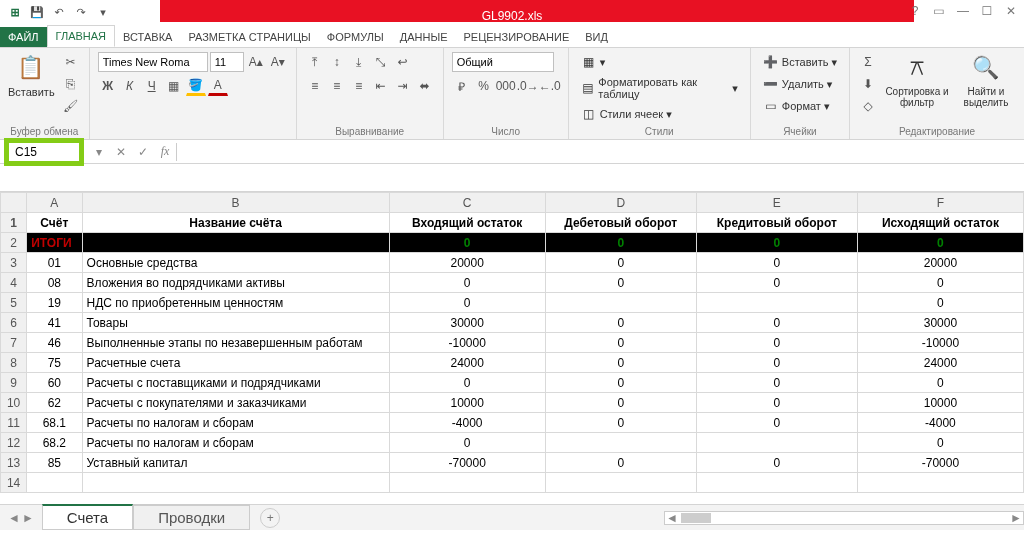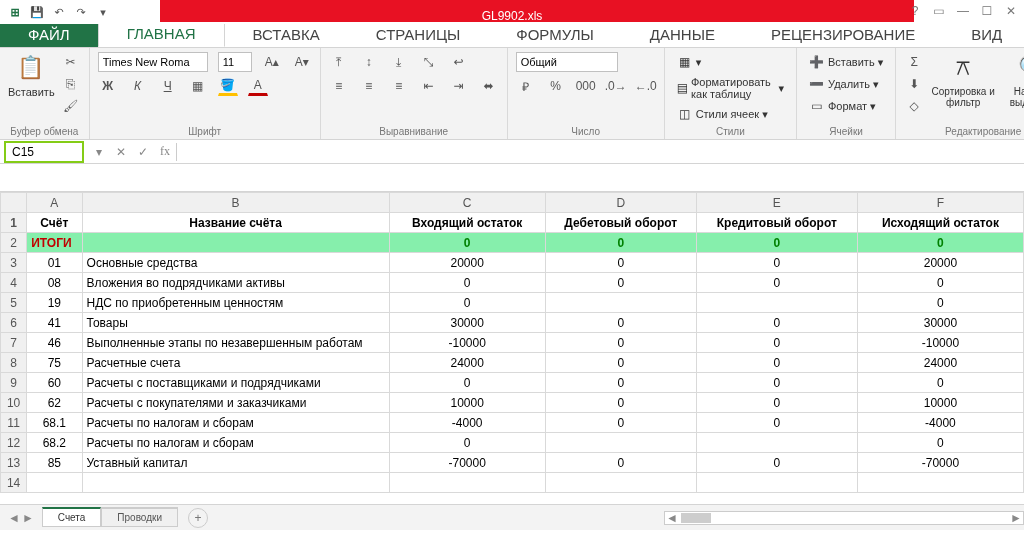--- a/index.html
+++ b/index.html
@@ -16,7 +16,7 @@
 
 
 .tabs { height: 24px; background: #fff; display: flex; align-items: flex-end; border-bottom: 1px solid #d4d4d4; }
-.tab { padding: 4px 28px 4px; font-size: 15px; color: #444; cursor: pointer; text-transform: uppercase; }
+.tab { padding: 4px 8px 4px; font-size: 11px; color: #444; cursor: pointer; text-transform: uppercase; }
 .tab.file { background: #217346; color: #fff; }
 .tab.active { border: 1px solid #d4d4d4; border-bottom: 1px solid #fff; background: #fff; color: #217346; }
 

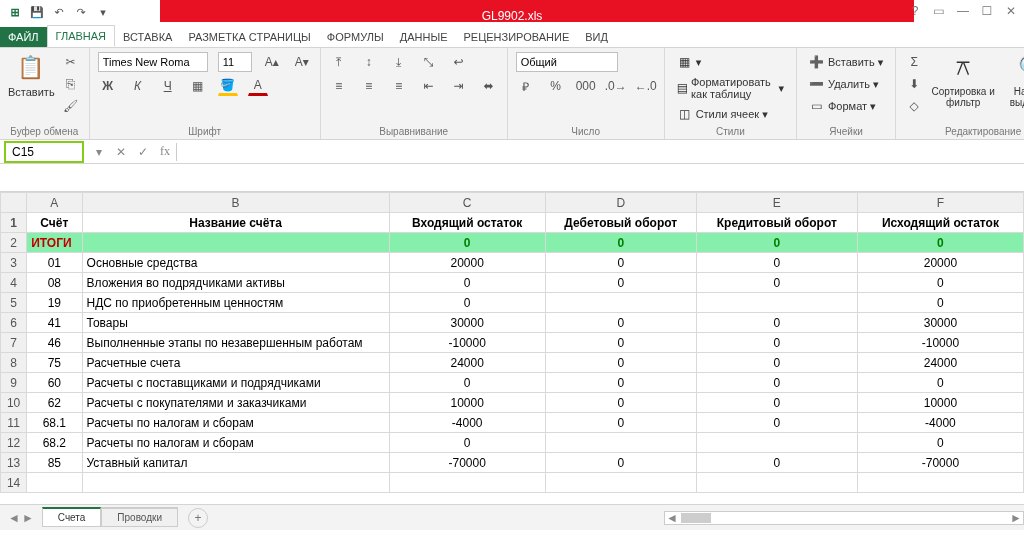--- a/index.html
+++ b/index.html
@@ -26,7 +26,7 @@
 .group-label { font-size: 10px; color: #777; text-align: center; padding-top: 2px; }
 .group-body { display: flex; align-items: flex-start; gap: 6px; }
 .vstack { display: flex; flex-direction: column; gap: 2px; }
-.hstack { display: flex; align-items: center; gap: 10px; }
+.hstack { display: flex; align-items: center; gap: 2px; }
 .btn { padding: 2px 4px; font-size: 11px; color: #333; cursor: pointer; display: flex; align-items: center; gap: 3px; }
 .icon16 { width: 16px; height: 16px; display: inline-flex; align-items: center; justify-content: center; font-size: 12px; }
 .icon32 { width: 32px; height: 32px; display: inline-flex; align-items: center; justify-content: center; font-size: 22px; }

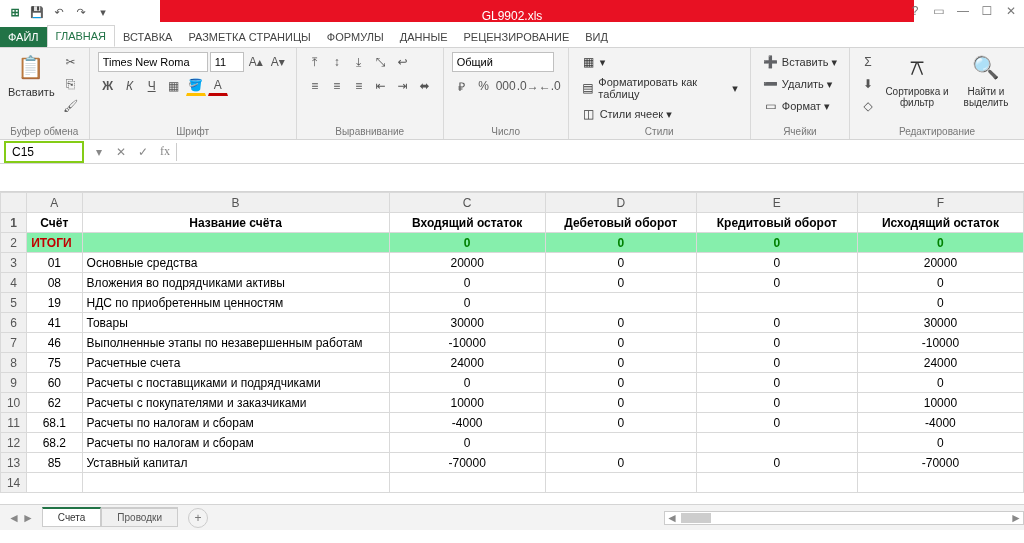--- a/index.html
+++ b/index.html
@@ -151,7 +151,6 @@
         <span class="square" style="border-bottom:3px solid #c00000">A</span>
       </div>
     </div>
-    <div class="group-label">Шрифт</div>
   </div>
 
   <div class="group">

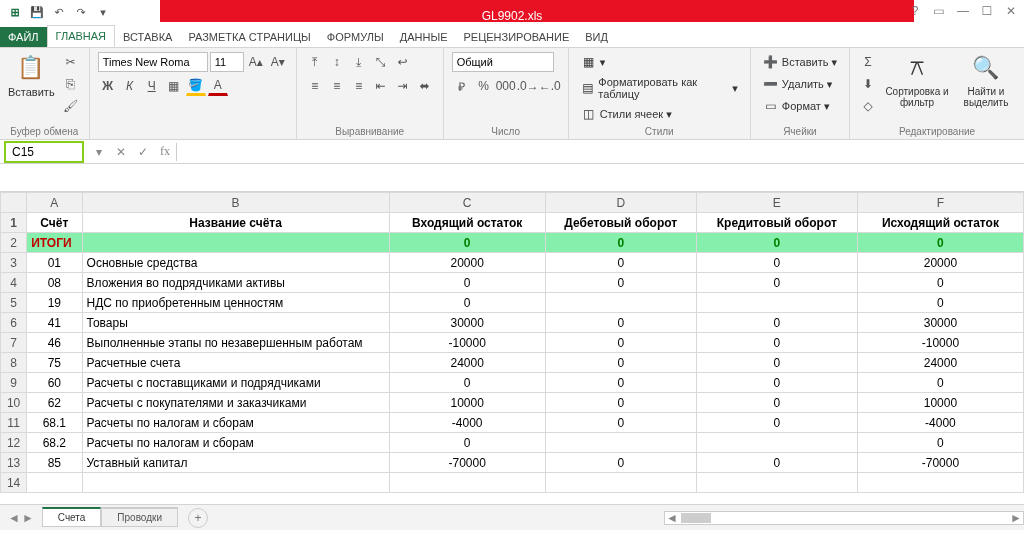--- a/index.html
+++ b/index.html
@@ -38,7 +38,7 @@
 
 
 .formulabar { height: 24px; border-bottom: 1px solid #d4d4d4; display: flex; align-items: center; }
-.namebox { width: 80px; border: 2px solid #84cc16; margin: 2px 4px; padding: 2px 6px; font-size: 12px; background: #fff; }
+.namebox { width: 80px; border: 5px solid #84cc16; margin: 2px 4px; padding: 2px 6px; font-size: 12px; background: #fff; }
 .fb-btn { width: 22px; text-align: center; color: #888; font-size: 12px; cursor: pointer; }
 .fb-fx { font-family: "Times New Roman", serif; }
 .fb-input { flex: 1; border: none; border-left: 1px solid #ccc; padding: 2px 6px; font-size: 12px; outline: none; }

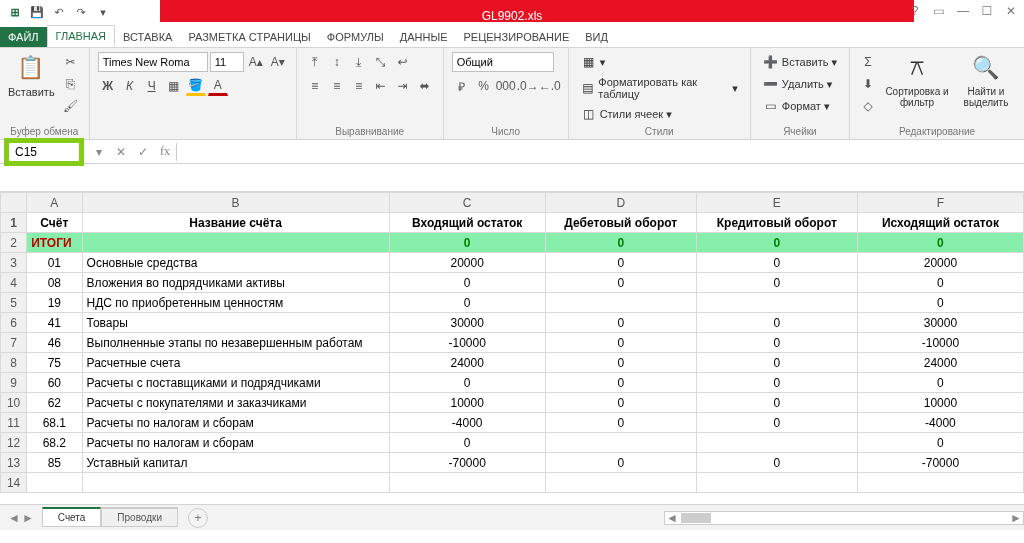--- a/index.html
+++ b/index.html
@@ -40,7 +40,7 @@
 .formulabar { height: 24px; border-bottom: 1px solid #d4d4d4; display: flex; align-items: center; }
 .namebox { width: 80px; border: 5px solid #84cc16; margin: 2px 4px; padding: 2px 6px; font-size: 12px; background: #fff; }
 .fb-btn { width: 22px; text-align: center; color: #888; font-size: 12px; cursor: pointer; }
-.fb-fx { font-family: "Times New Roman", serif; }
+.fb-fx { font-style: italic; font-family: "Times New Roman", serif; }
 .fb-input { flex: 1; border: none; border-left: 1px solid #ccc; padding: 2px 6px; font-size: 12px; outline: none; }
 
 

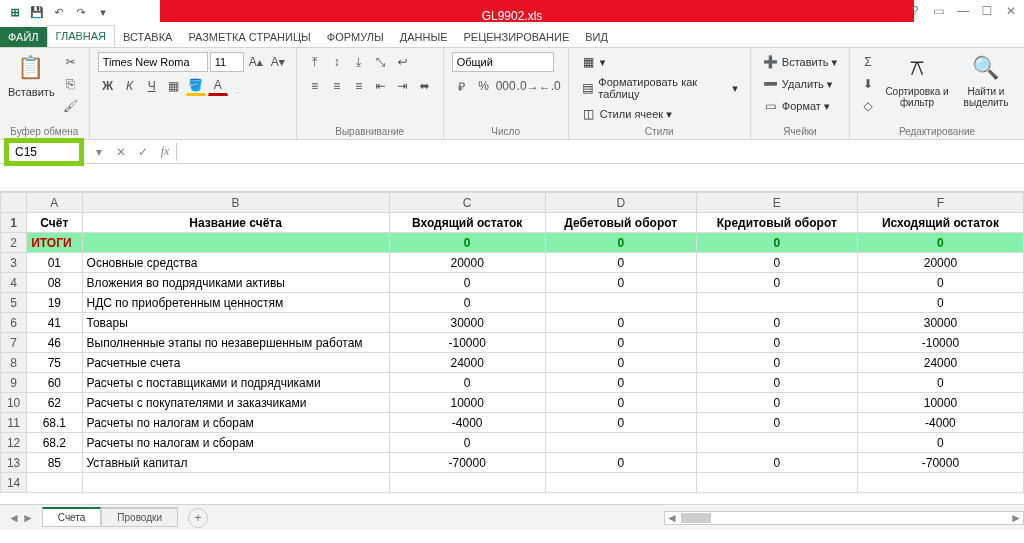--- a/index.html
+++ b/index.html
@@ -64,7 +64,7 @@
 .data .hdr td { font-weight: bold; text-align: center; }
 .data td.c { text-align: center; }
 .data td.l { text-align: left; }
-.itogi td { background: #86efac; }
+.itogi td { background: #000000; }
 .itogi .lab { color: #c00000; font-weight: bold; text-align: left; }
 .itogi .z { color: #008000; font-weight: bold; text-align: center; }
 

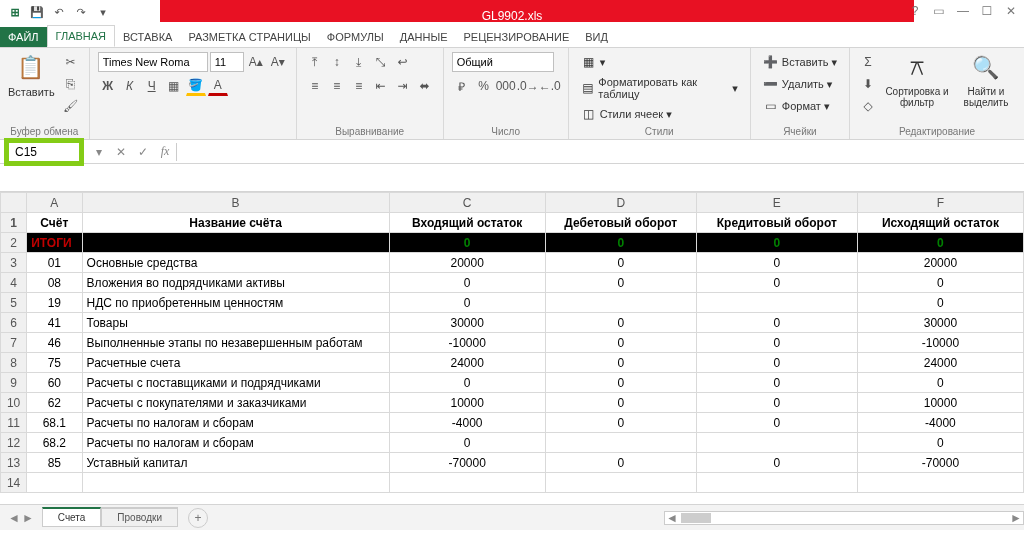--- a/index.html
+++ b/index.html
@@ -71,7 +71,7 @@
 
 .sheettabs { height: 26px; border-top: 1px solid #d4d4d4; display: flex; align-items: center; background: #f3f3f3; position: relative; }
 .sheettabs .nav { display: flex; gap: 2px; padding: 0 8px; color: #888; }
-.sheettabs .stab { padding: 3px 15px; border: 1px solid #ccc; border-top: 2px solid #217346; background: #fff; font-size: 10px; margin-top: -1px; cursor: pointer; }
+.sheettabs .stab { padding: 3px 24px; border: 1px solid #ccc; border-top: 2px solid #217346; background: #fff; font-size: 15px; margin-top: -1px; cursor: pointer; }
 .sheettabs .stab.inactive { border-top-color: #ccc; background: #f0f0f0; color: #555; }
 .sheettabs .plus { width: 20px; height: 20px; border: 1px solid #ccc; border-radius: 10px; display:flex; align-items:center; justify-content:center; margin-left:10px; color:#777; cursor:pointer; }
 .sheettabs .scroll { margin-left: auto; width: 360px; height: 14px; border: 1px solid #ccc; background: #fff; display:flex; align-items:center; }

